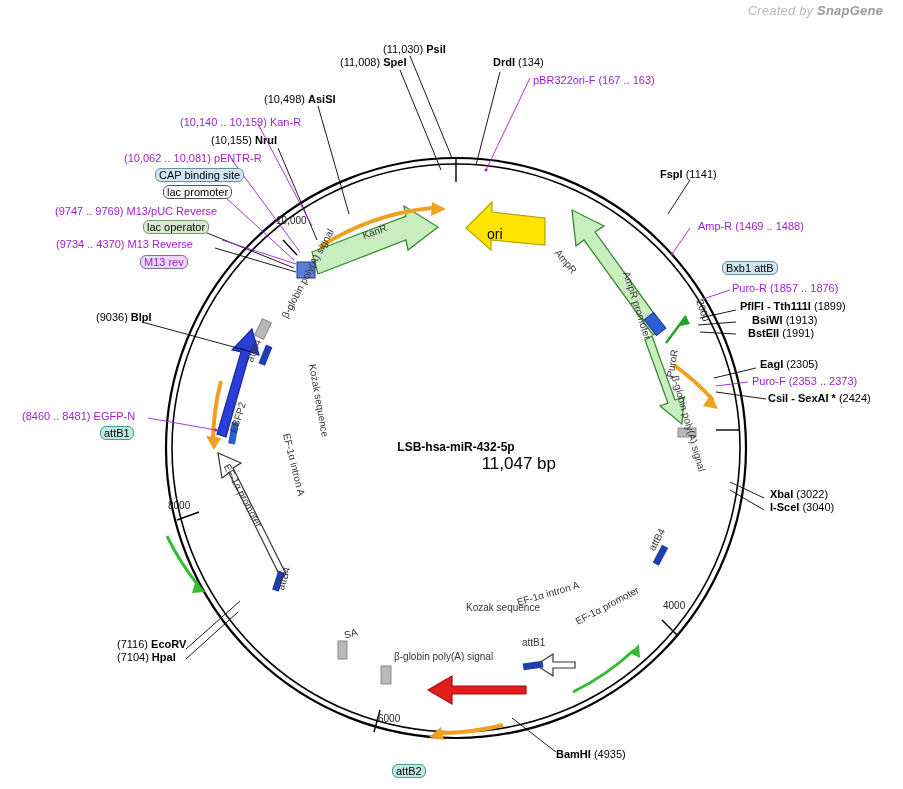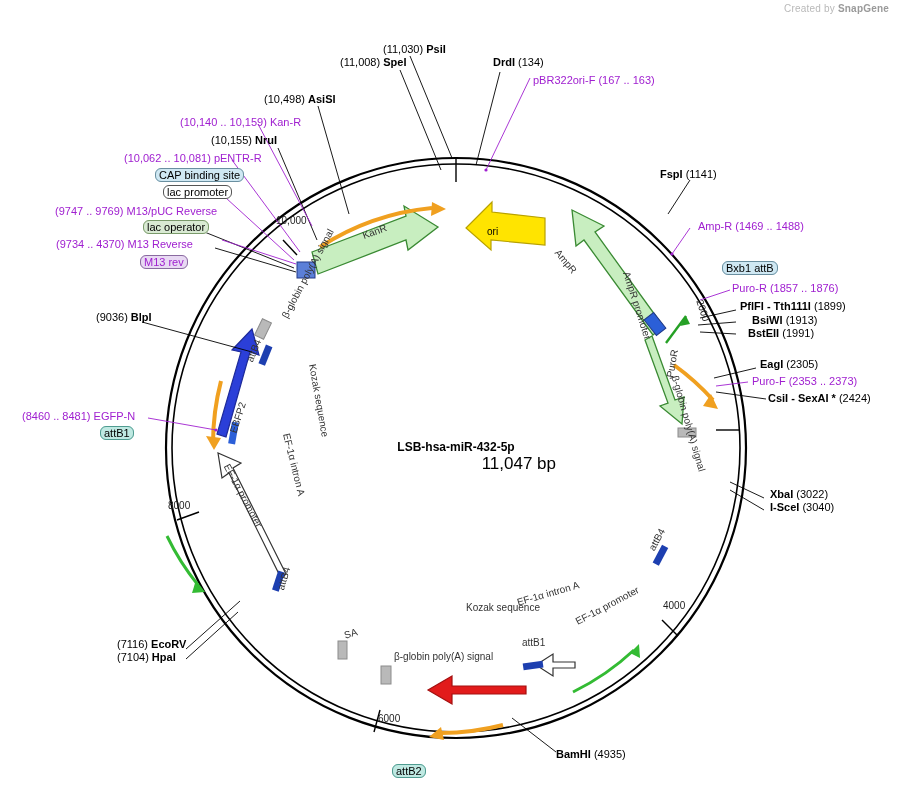--- a/index.html
+++ b/index.html
@@ -35,11 +35,12 @@
   .purple { color: #a020d0; }
   .credit {
     position: absolute;
-    right: 14px;
+    right: 20px;
     top: 3px;
-    font-size: 10px;
+    font-size: 13px;
     color: #b9b9b9;
     letter-spacing: .2px;
+    font-style: italic;
   }
   .credit b { color: #9a9a9a; font-weight: bold; }
   .boxed {

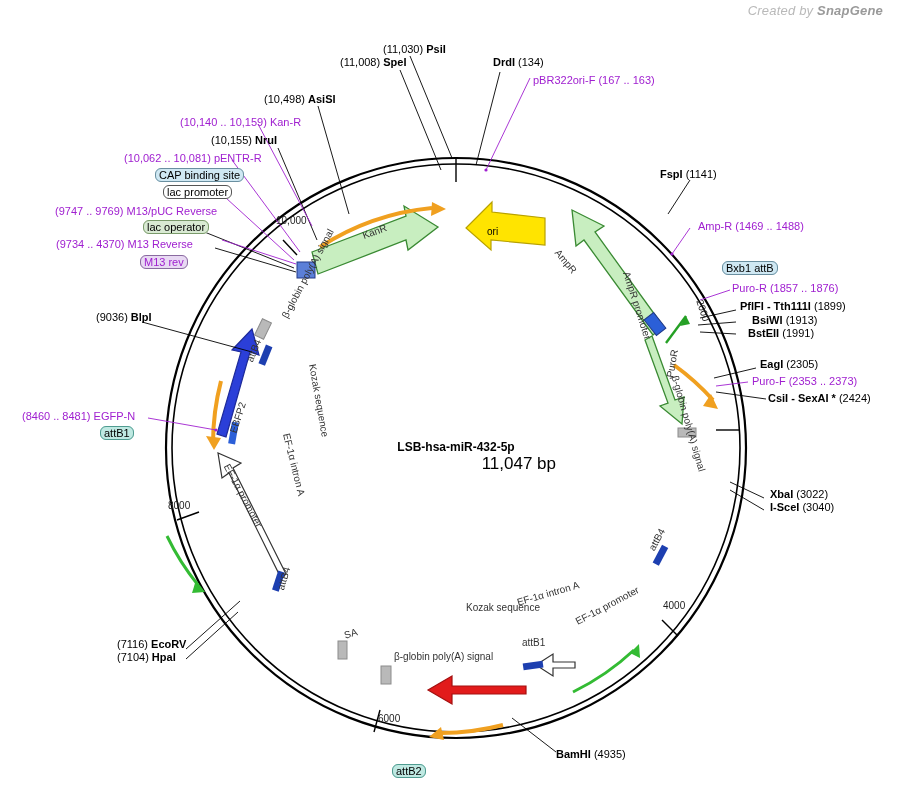--- a/index.html
+++ b/index.html
@@ -228,7 +228,7 @@
   <div class="tickno" style="left:168px; top:500px;">8000</div>
 
   <div class="featlabel" style="left:362px; top:226px; transform:rotate(-20deg);">KanR</div>
-  <div class="featlabel" style="left:487px; top:226px; color:#000; font-size:10px;">ori</div>
+  <div class="featlabel" style="left:487px; top:226px; color:#000; font-size:14px;">ori</div>
   <div class="featlabel" style="left:552px; top:256px; transform:rotate(50deg);">AmpR</div>
   <div class="featlabel" style="left:602px; top:300px; transform:rotate(72deg);">AmpR promoter</div>
   <div class="featlabel" style="left:658px; top:358px; transform:rotate(-80deg);">PuroR</div>

